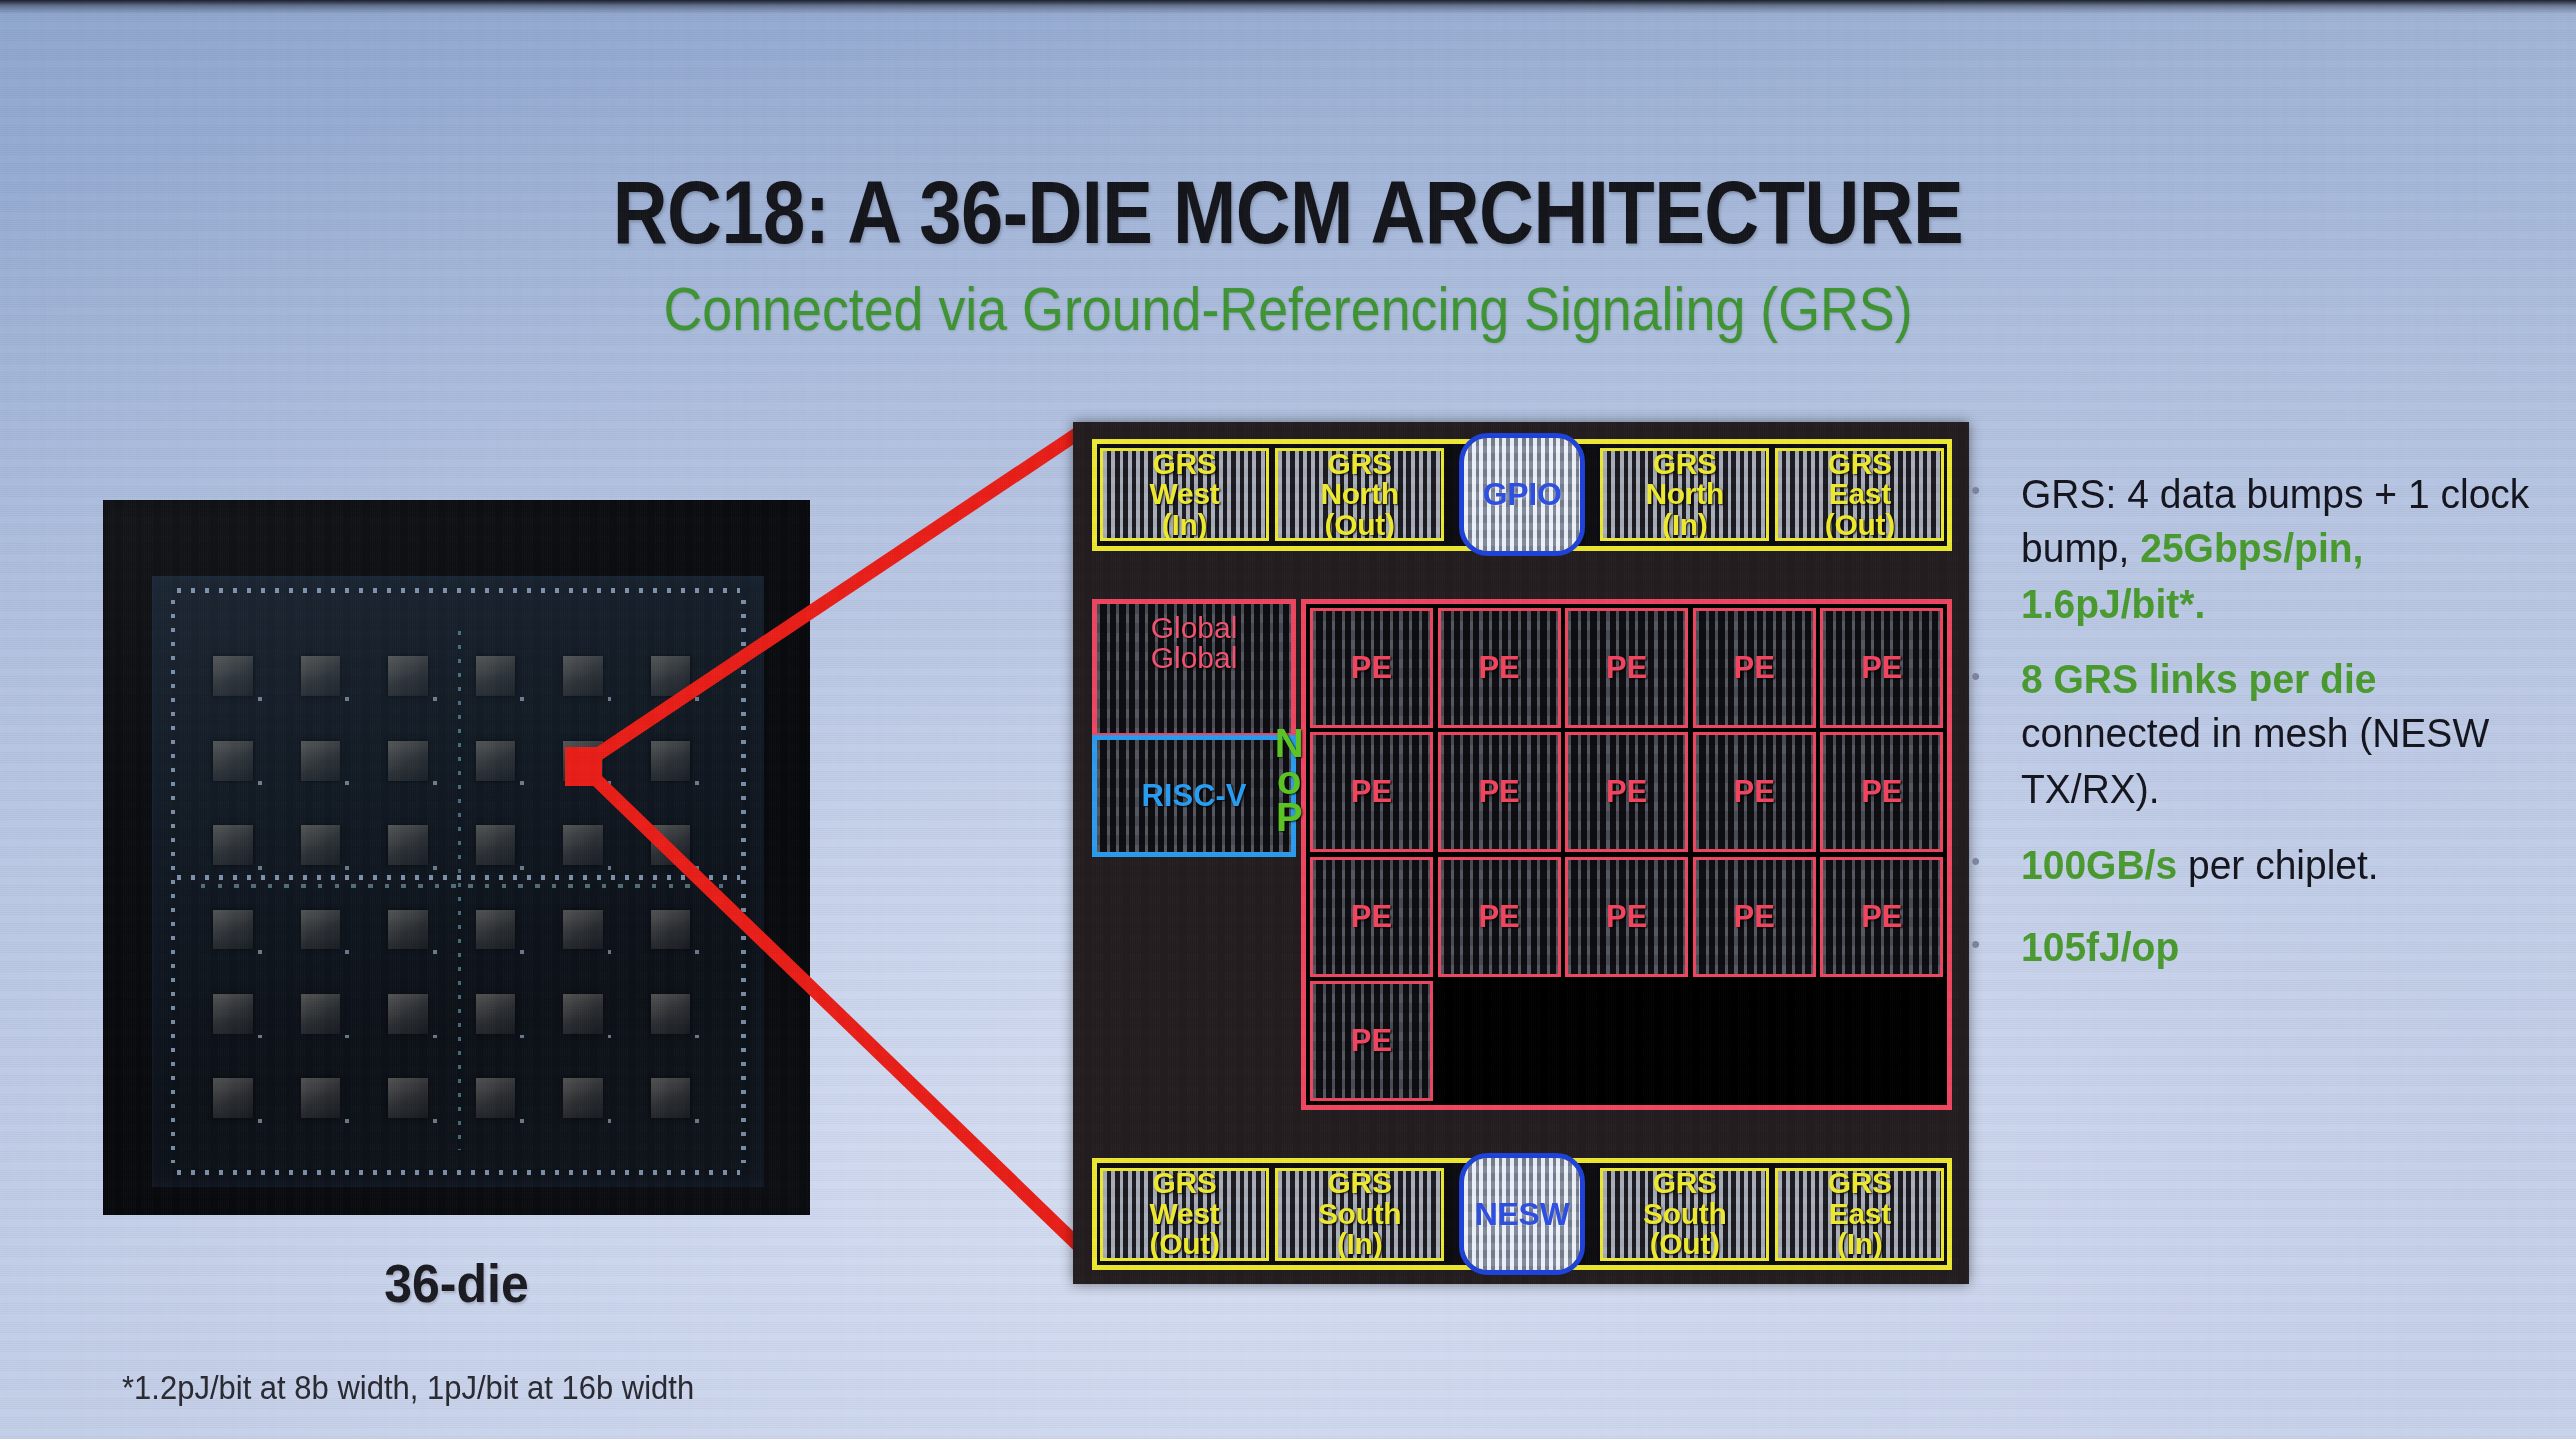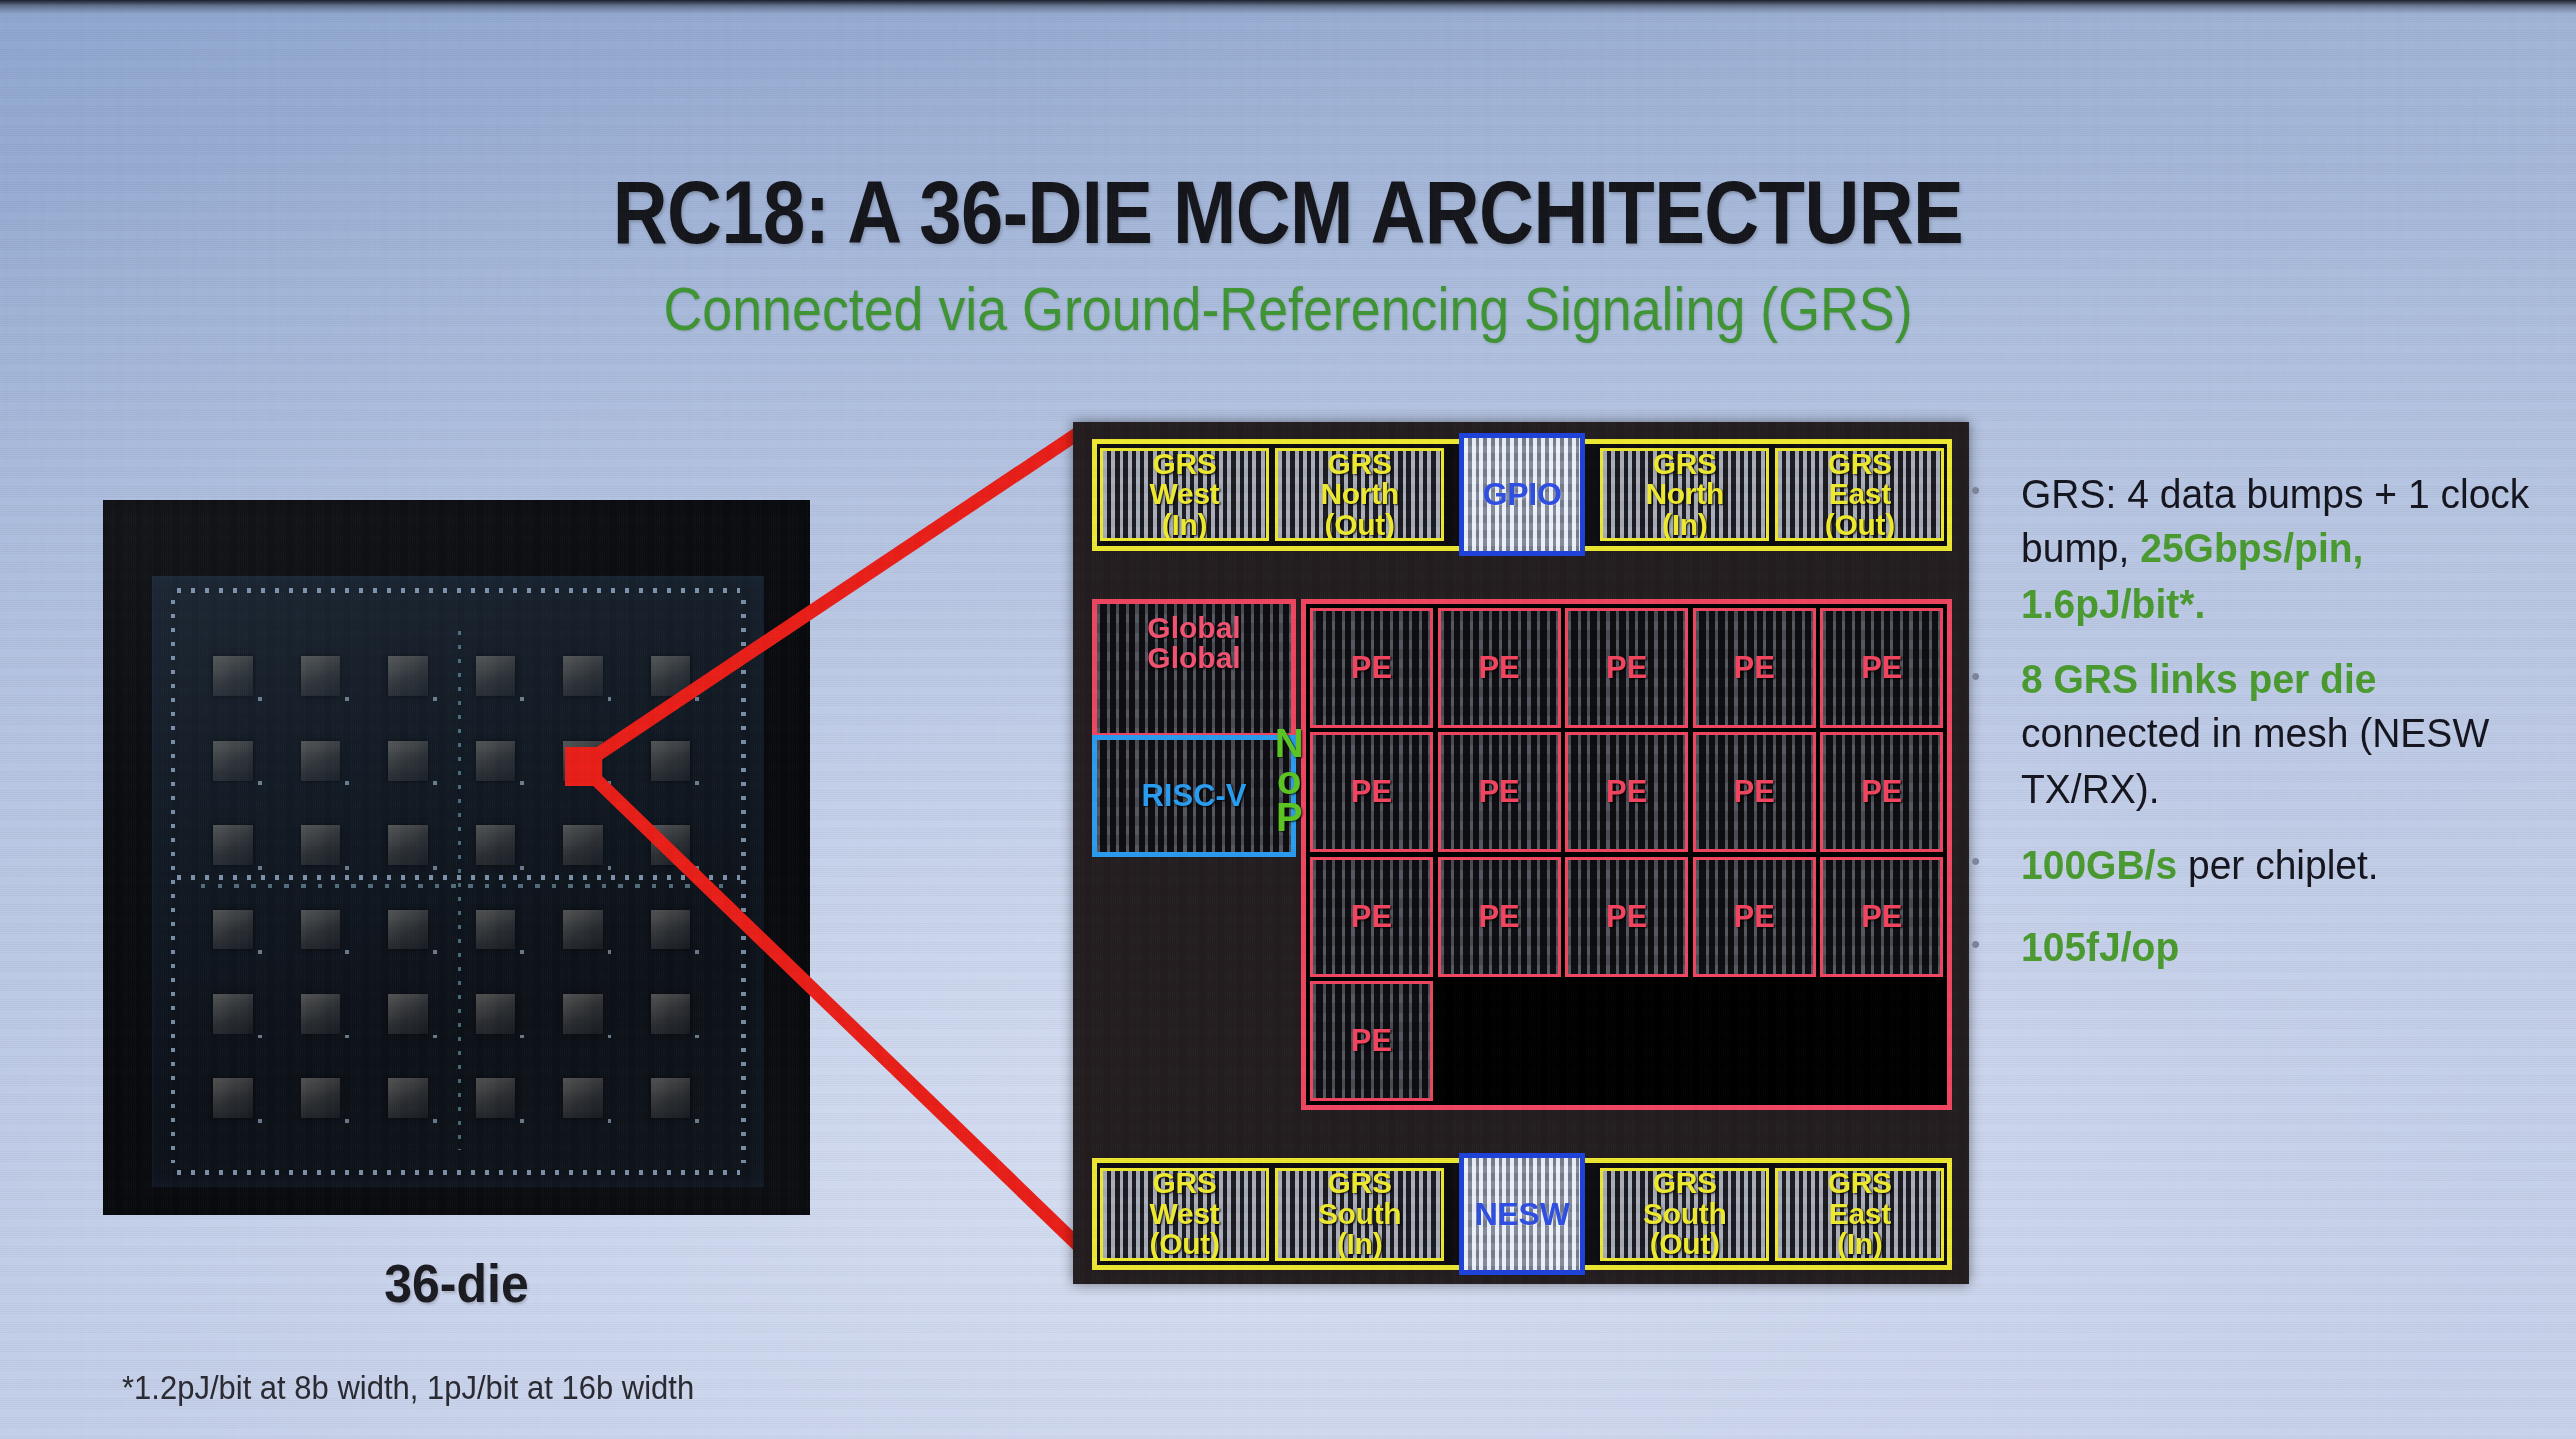--- a/index.html
+++ b/index.html
@@ -133,7 +133,7 @@
     display:flex;flex-direction:column;align-items:center;justify-content:center;
     overflow:hidden;
   }
-  .grs-cell.io{border-color:#1f42d8;border-width:5.8px;flex:0 0 126px;z-index:5;margin:-10.3px 12px;}
+  .grs-cell.io{border-color:#1f42d8;border-width:5.8px;flex:0 0 126px;z-index:5;margin:-10.3px 12px;border-radius:29px;}
   .grs-label{
     position:relative;z-index:3;color:#ece730;font-weight:bold;font-size:30px;line-height:1.02;
     text-align:center;text-shadow:1.3px 1.3px 1.9px rgba(0,0,0,.85);letter-spacing:-0.3px;

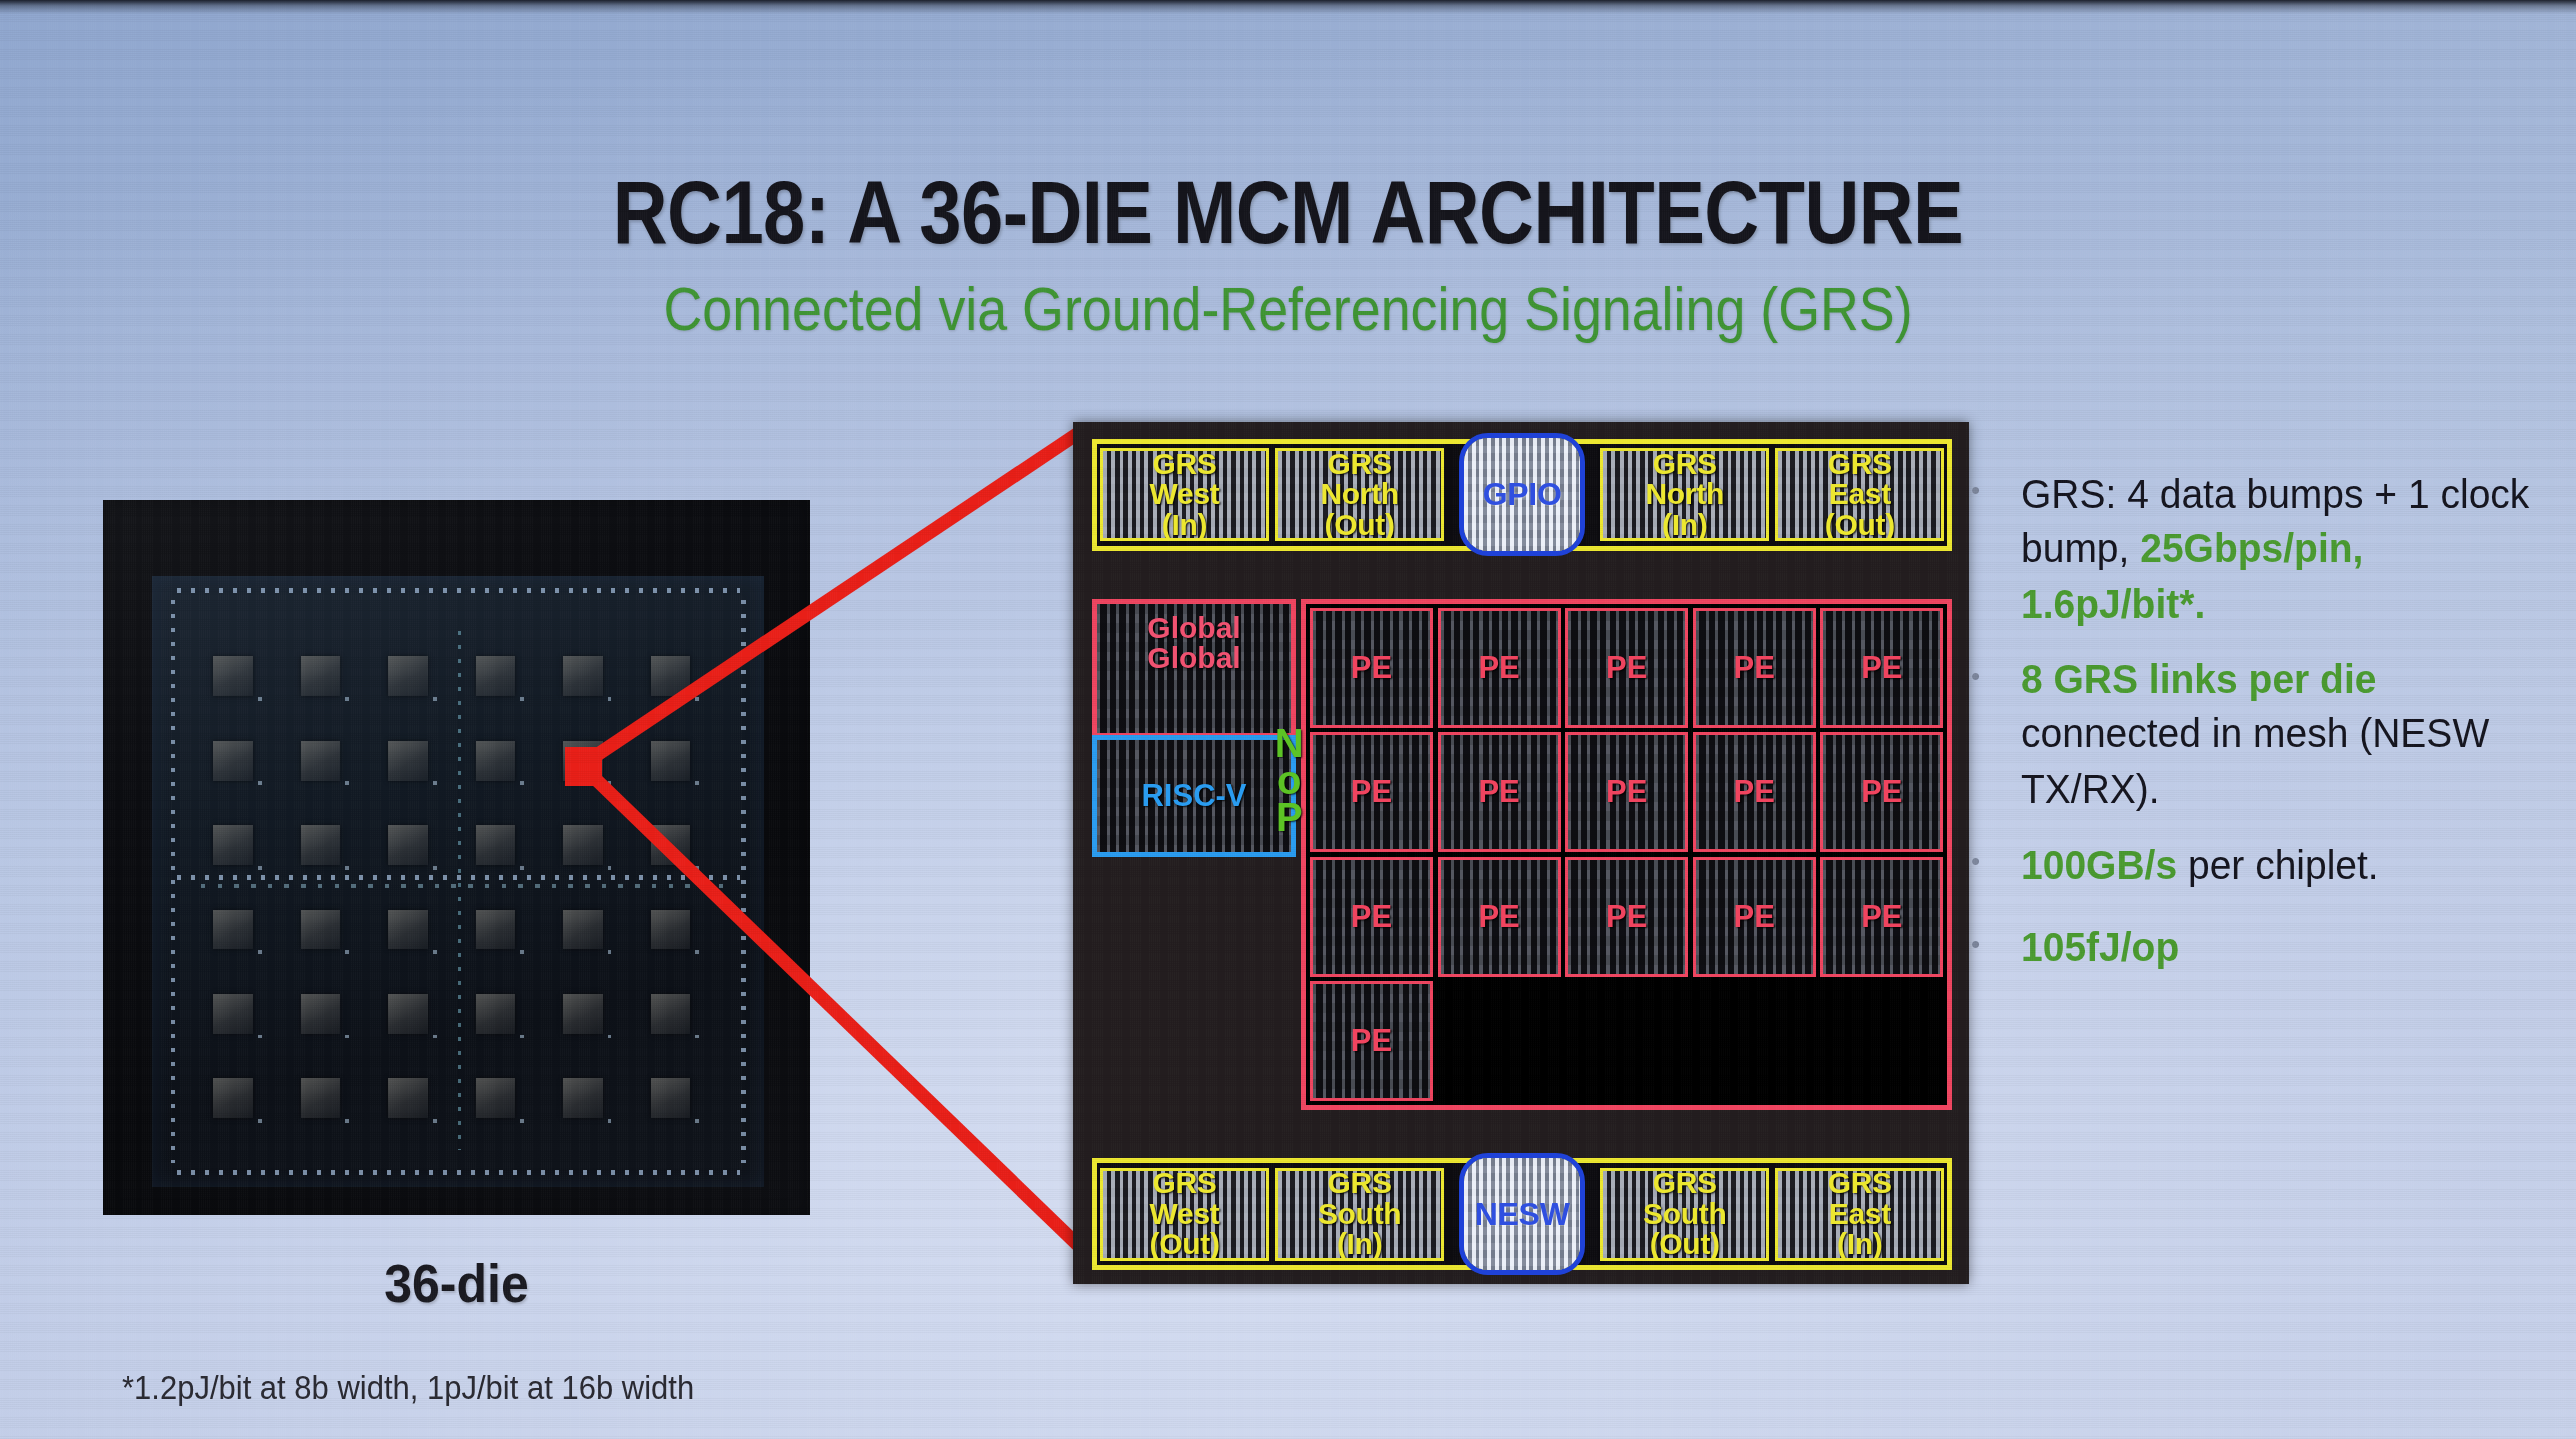--- a/index.html
+++ b/index.html
@@ -151,7 +151,7 @@
     display:flex;align-items:flex-start;justify-content:center;padding-top:9px;
   }
   #gbuf .lbl{
-    position:relative;z-index:3;color:#f05271;font-weight:bold;font-size:30px;line-height:1.0;
+    position:relative;z-index:3;color:#f05271;font-weight:normal;font-size:30px;line-height:1.0;
     text-align:center;text-shadow:1.3px 1.3px 1.9px rgba(0,0,0,.8);
   }
   #riscv{

